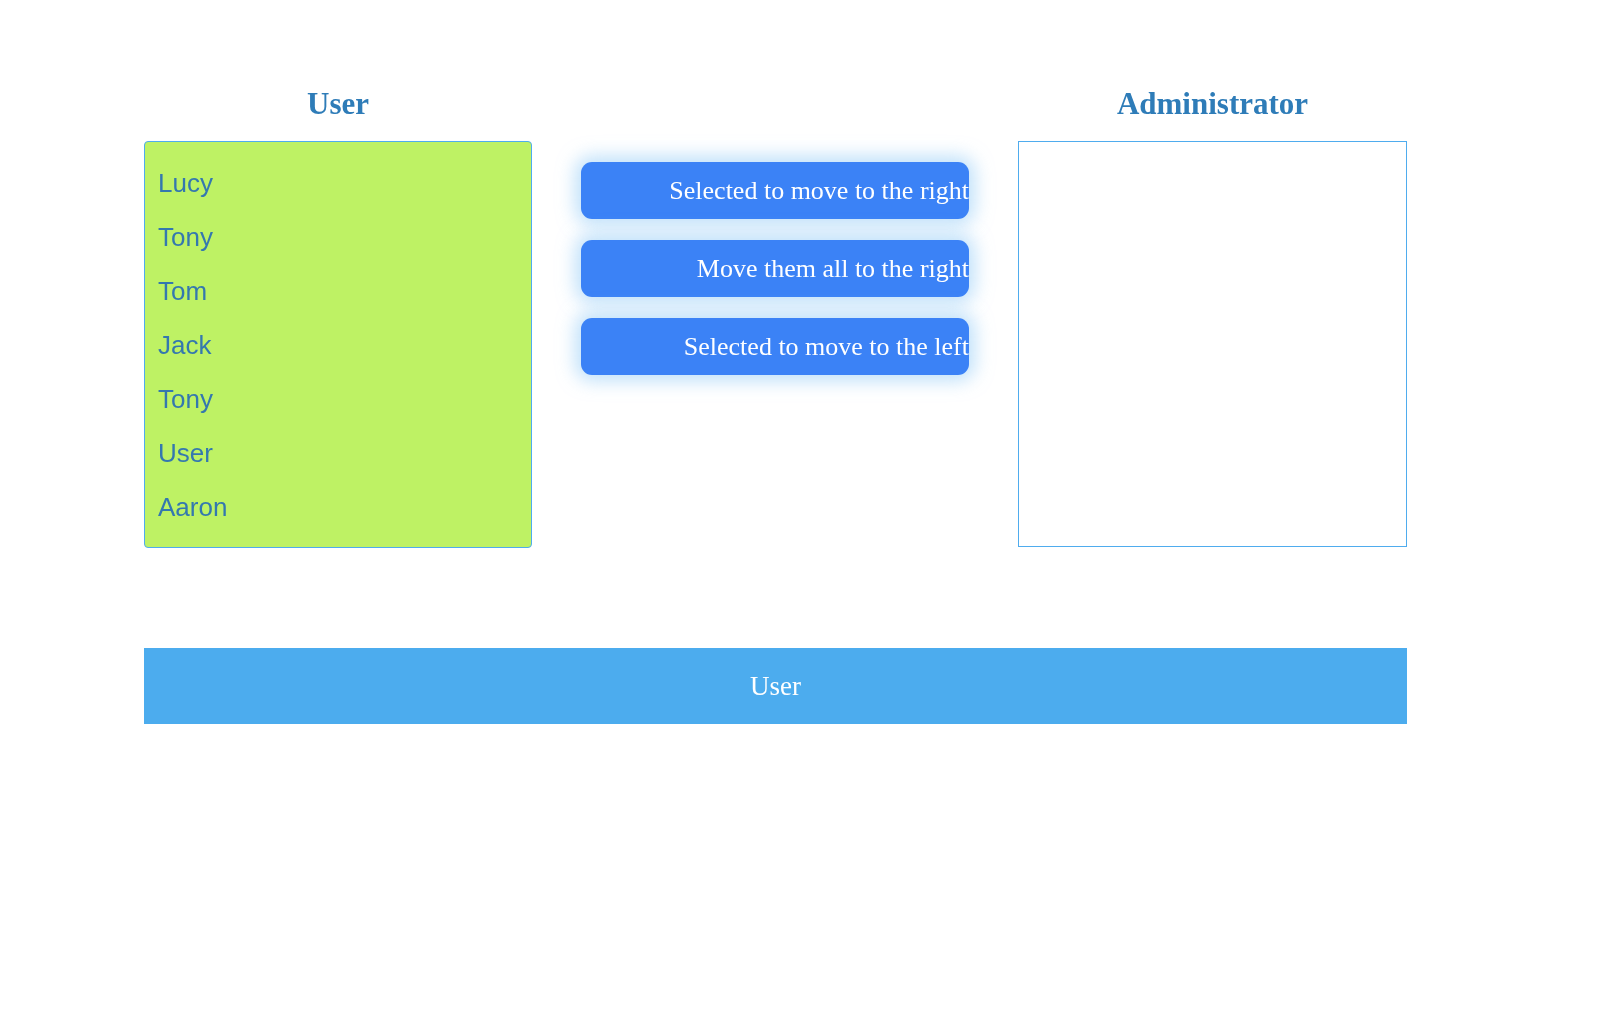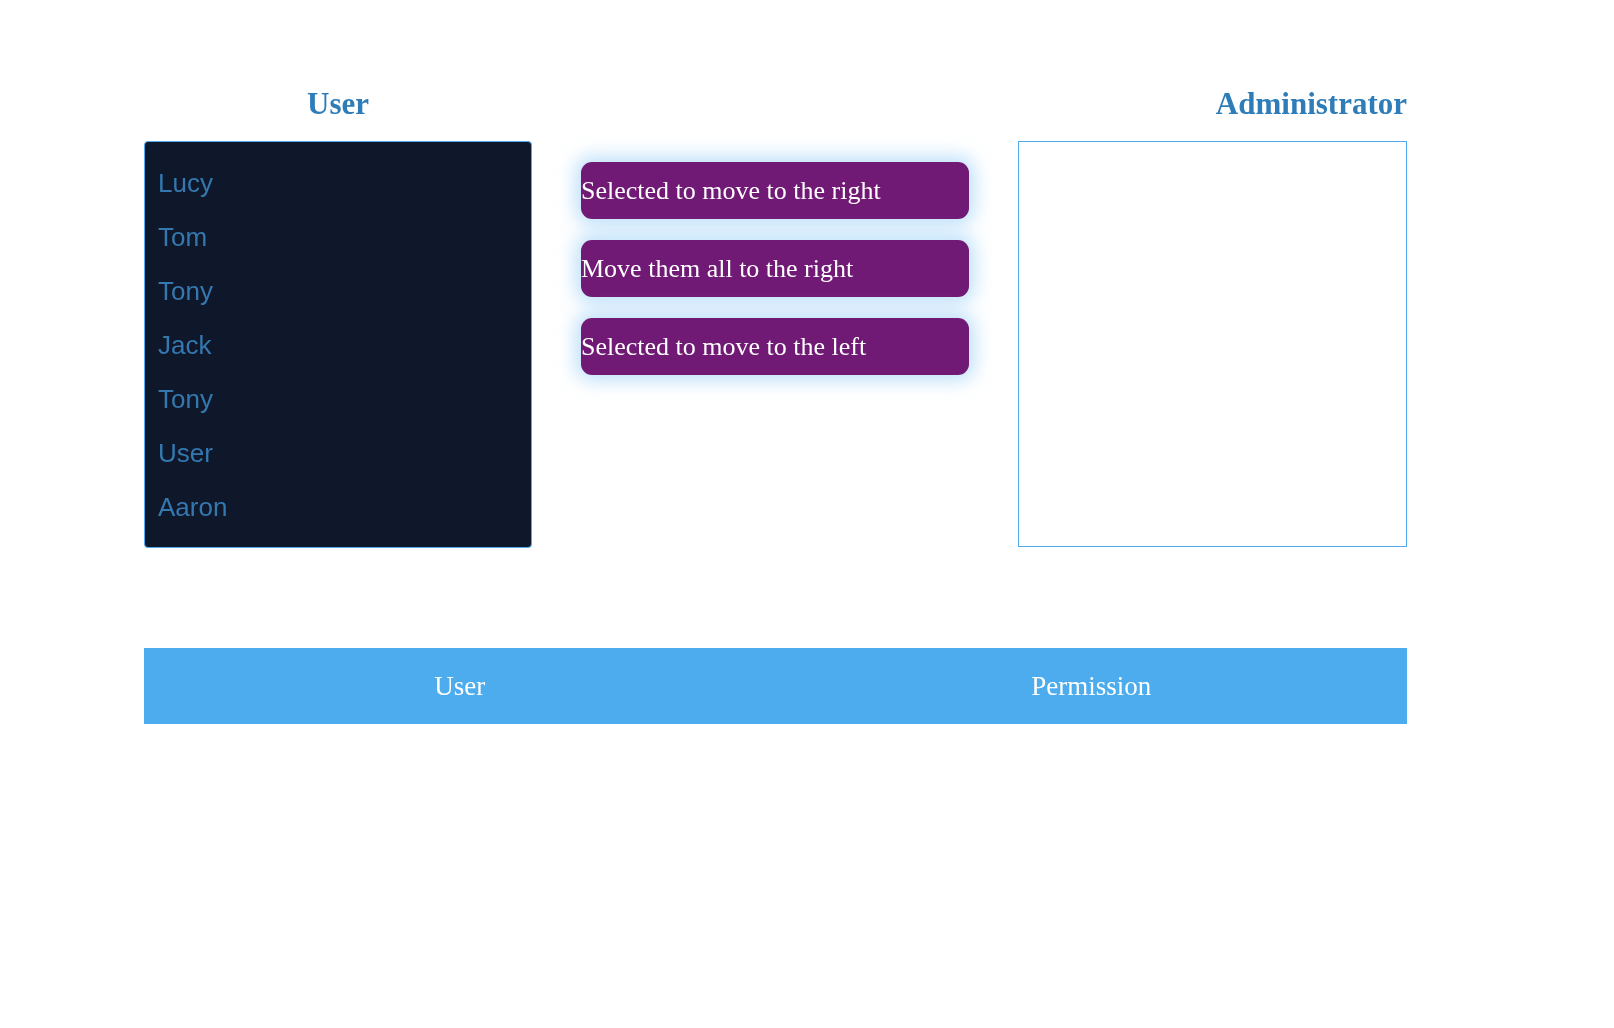--- a/index.html
+++ b/index.html
@@ -86,7 +86,6 @@
     left: 1018px;
     top: 86px;
     width: 389px;
-    text-align: right;
   }
   #administrator-list-box {
     position: absolute;

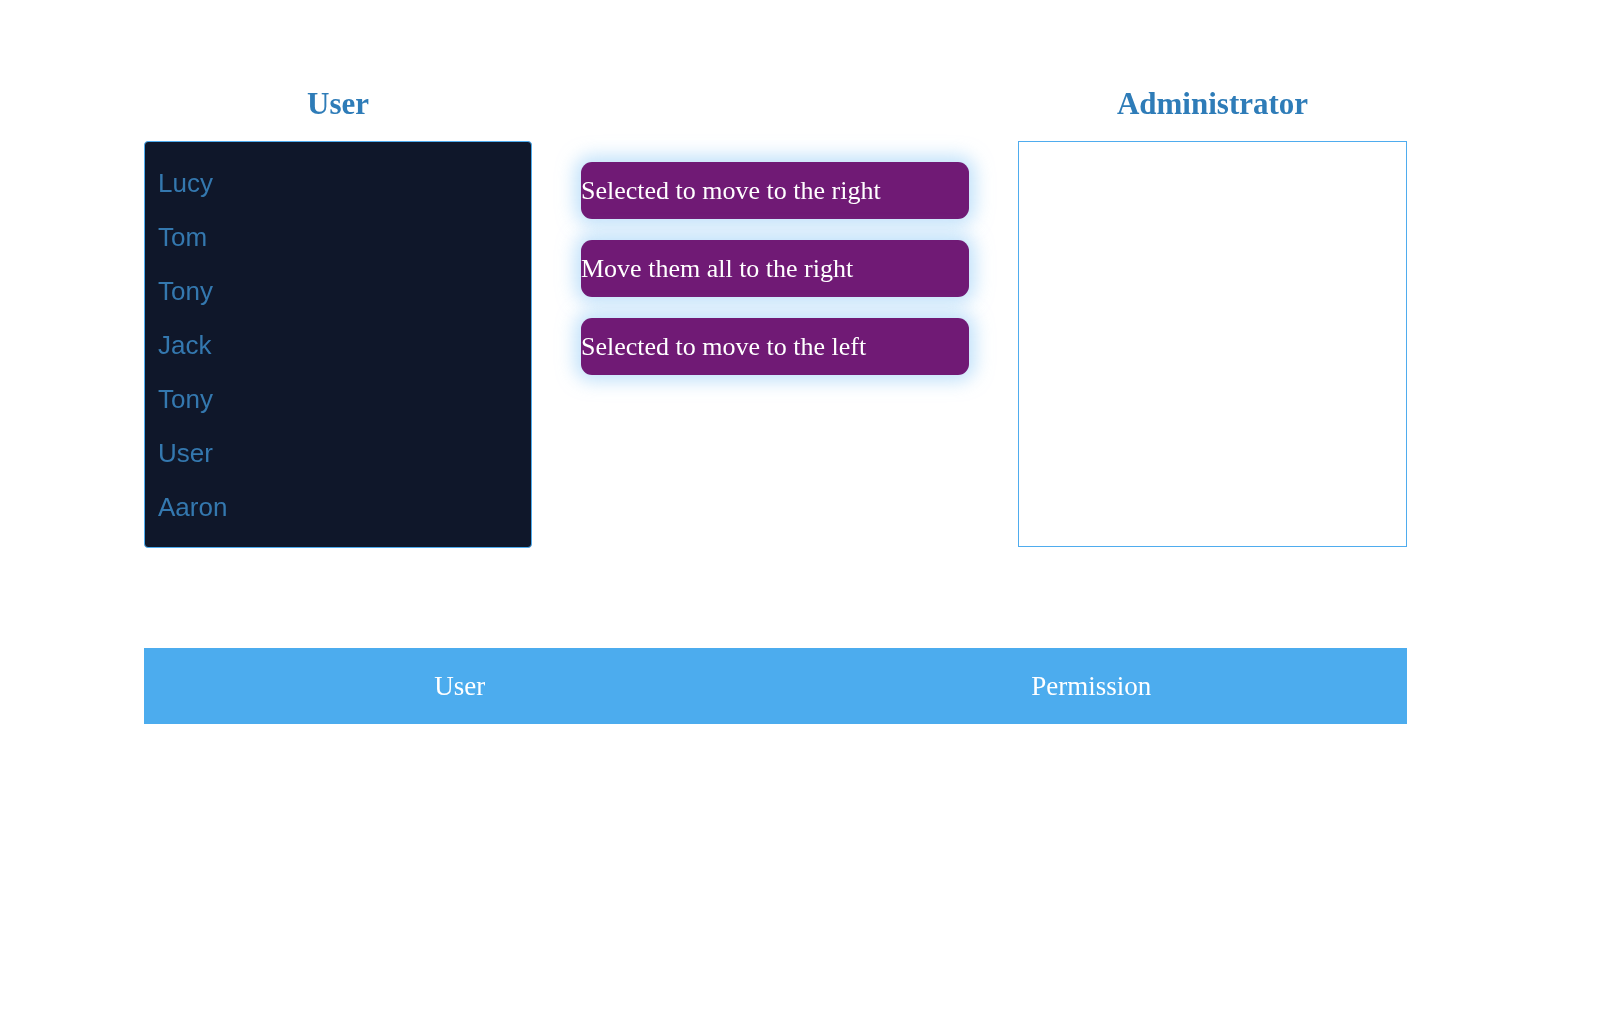--- a/index.html
+++ b/index.html
@@ -40,7 +40,7 @@
     box-sizing: border-box;
     border: 1.6px solid #4facee;
     border-radius: 4px;
-    background: #0f172a;
+    background: #bef264;
     padding: 14px 0 0 0;
     overflow: hidden;
   }

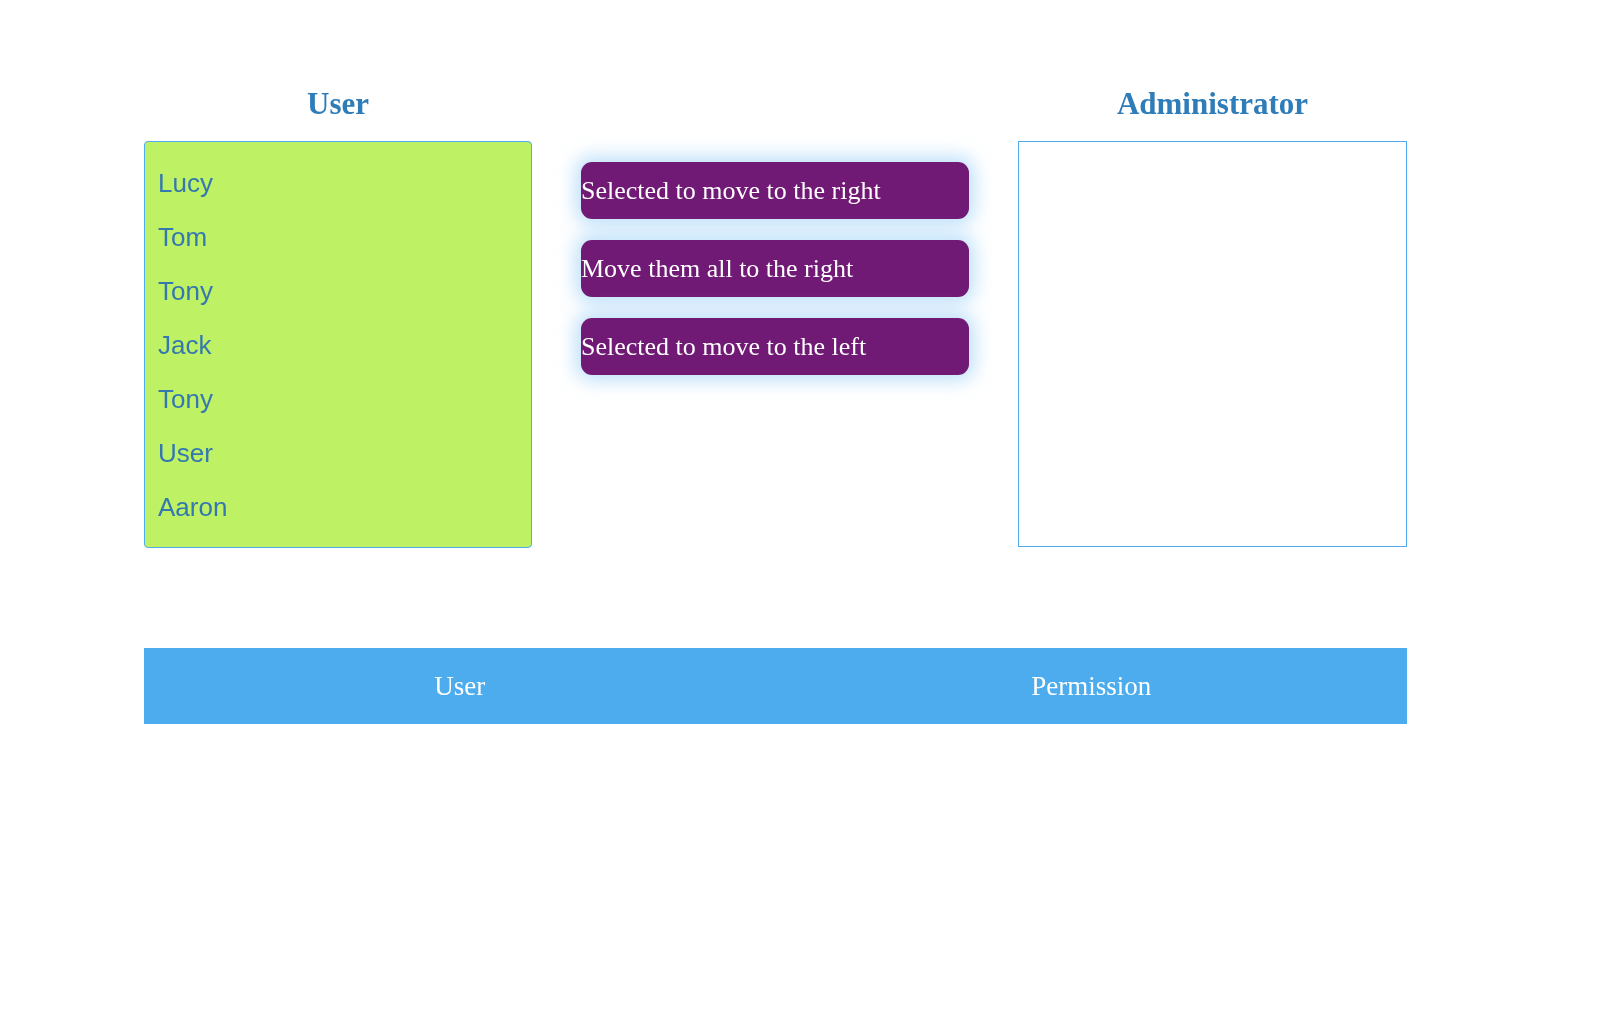--- a/index.html
+++ b/index.html
@@ -69,12 +69,12 @@
     margin-bottom: 21px;
     border: none;
     border-radius: 11px;
-    background: #701a75;
+    background: #3b82f6;
     color: #ffffff;
     font-family: "Liberation Serif", serif;
     font-size: 26px;
     line-height: 57px;
-    text-align: left;
+    text-align: right;
     white-space: nowrap;
     cursor: pointer;
     box-shadow: 0 0 18px 6px rgba(140, 200, 245, 0.55);

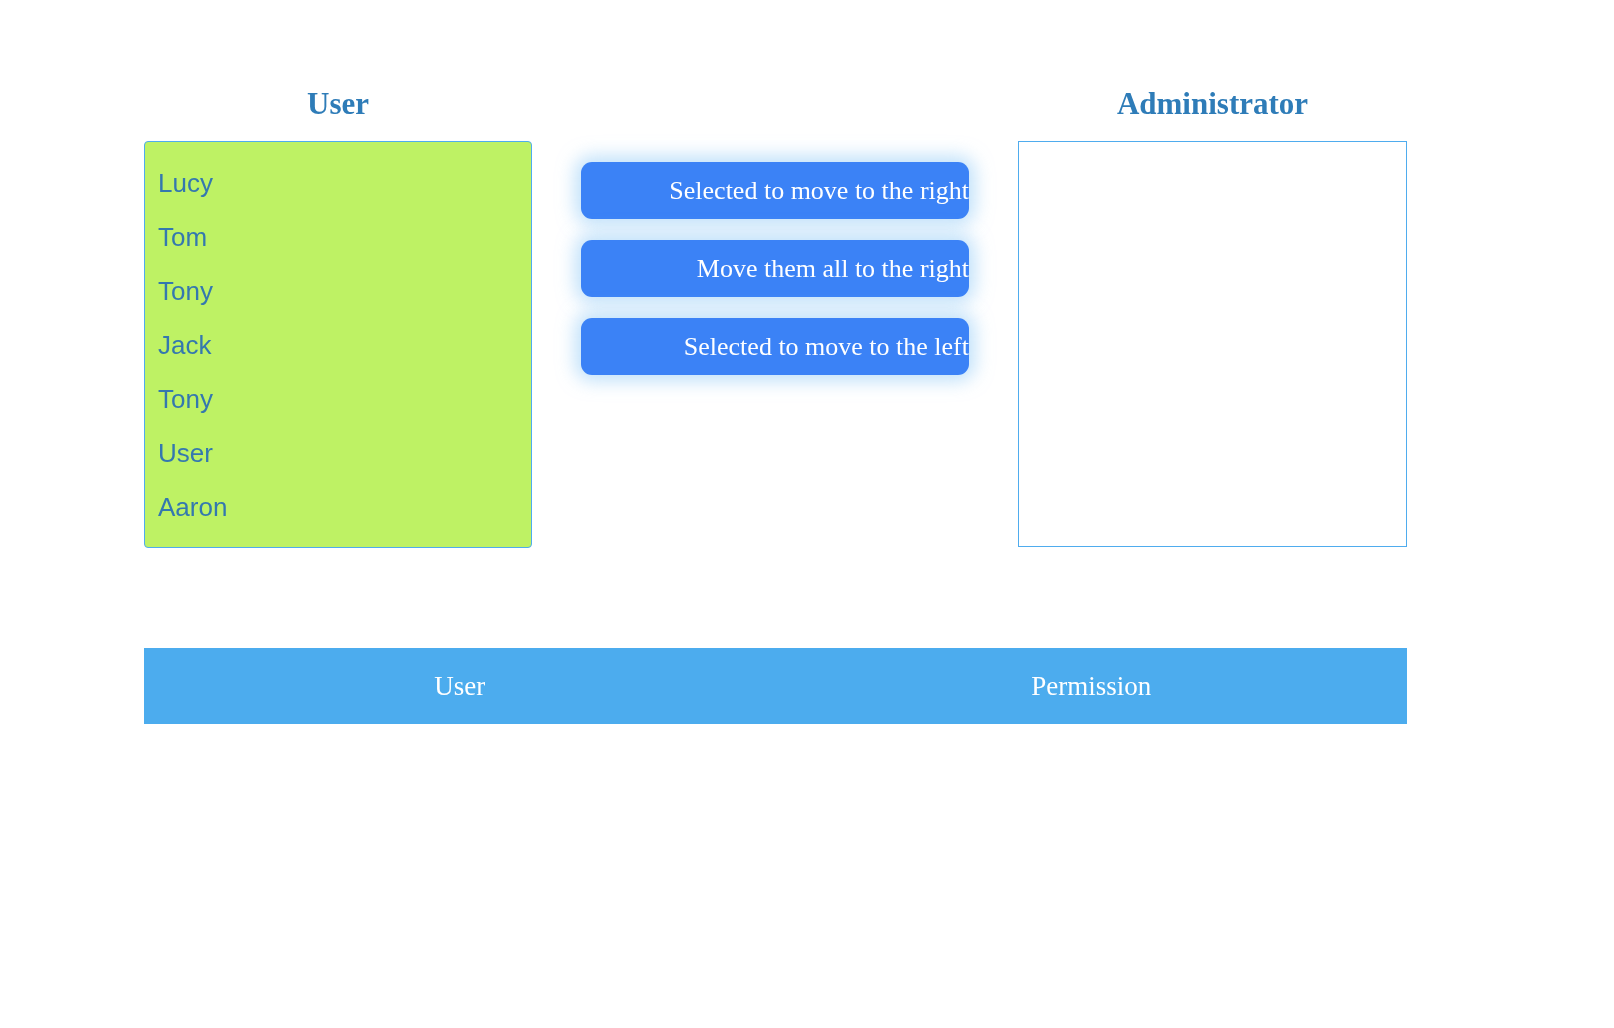--- a/index.html
+++ b/index.html
@@ -126,8 +126,8 @@
 
 <div id="user-list-box">
     <div class="user-list-item">Lucy</div>
+    <div class="user-list-item">Tony</div>
     <div class="user-list-item">Tom</div>
-    <div class="user-list-item">Tony</div>
     <div class="user-list-item">Jack</div>
     <div class="user-list-item">Tony</div>
     <div class="user-list-item">User</div>

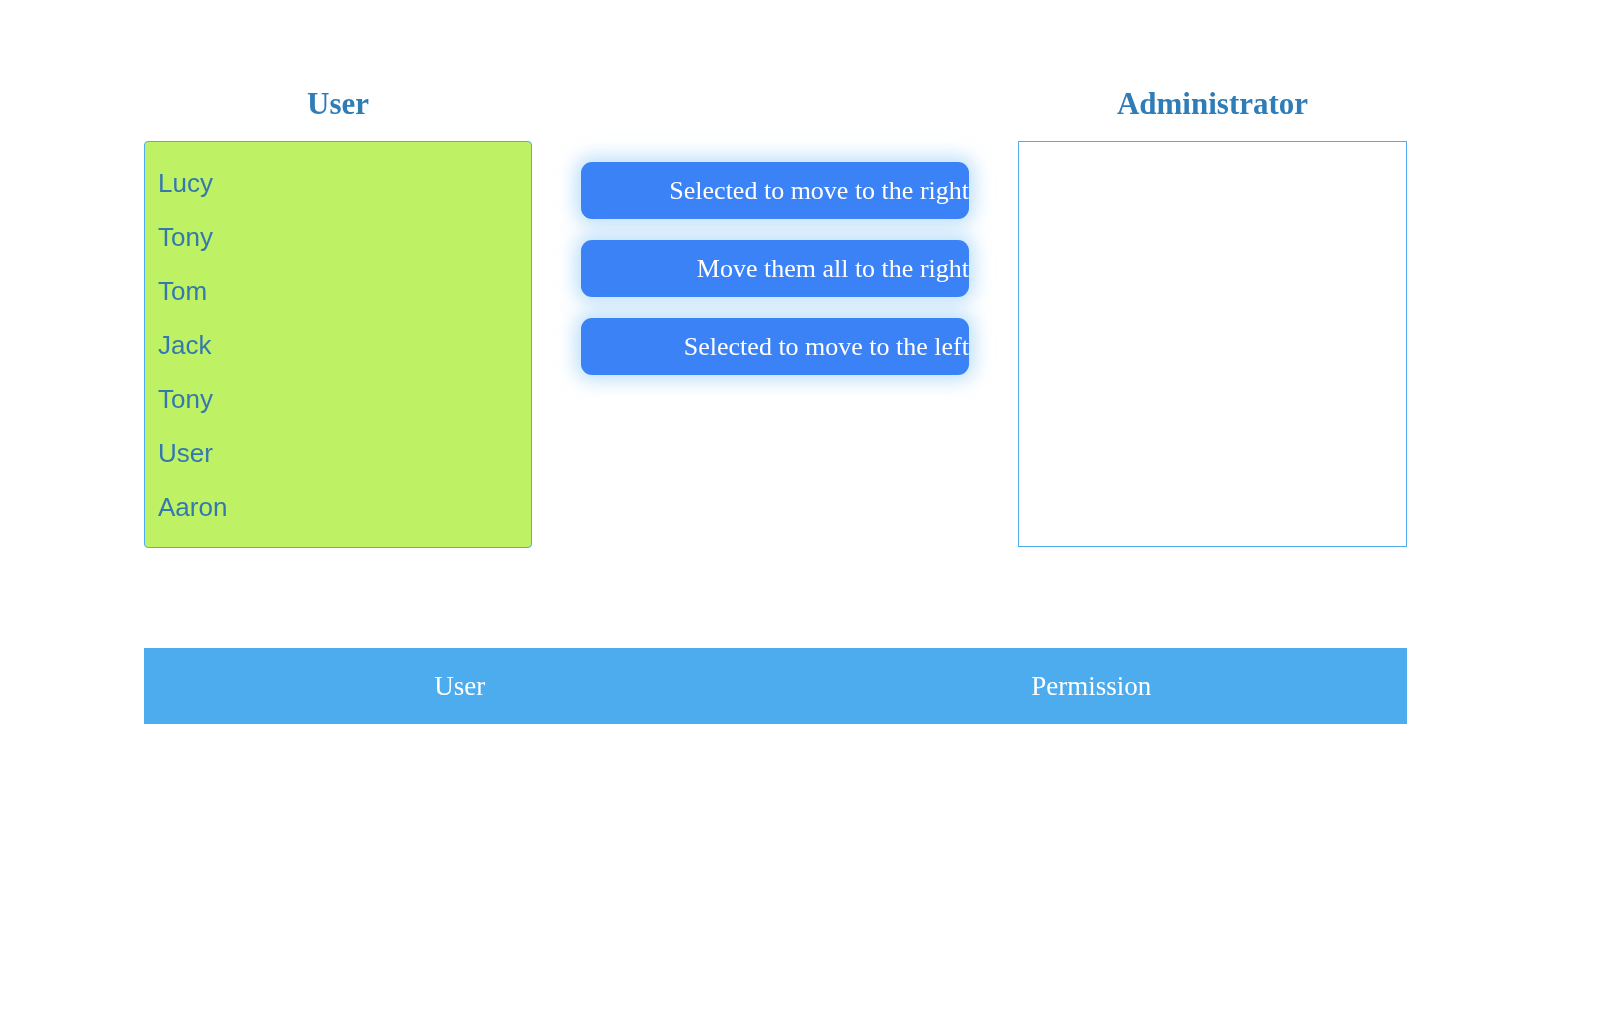--- a/index.html
+++ b/index.html
@@ -146,7 +146,6 @@
 
 <div id="table-header-bar">
     <div class="table-header-cell">User</div>
-    <div class="table-header-cell">Permission</div>
   </div>
 
 </body></html>

